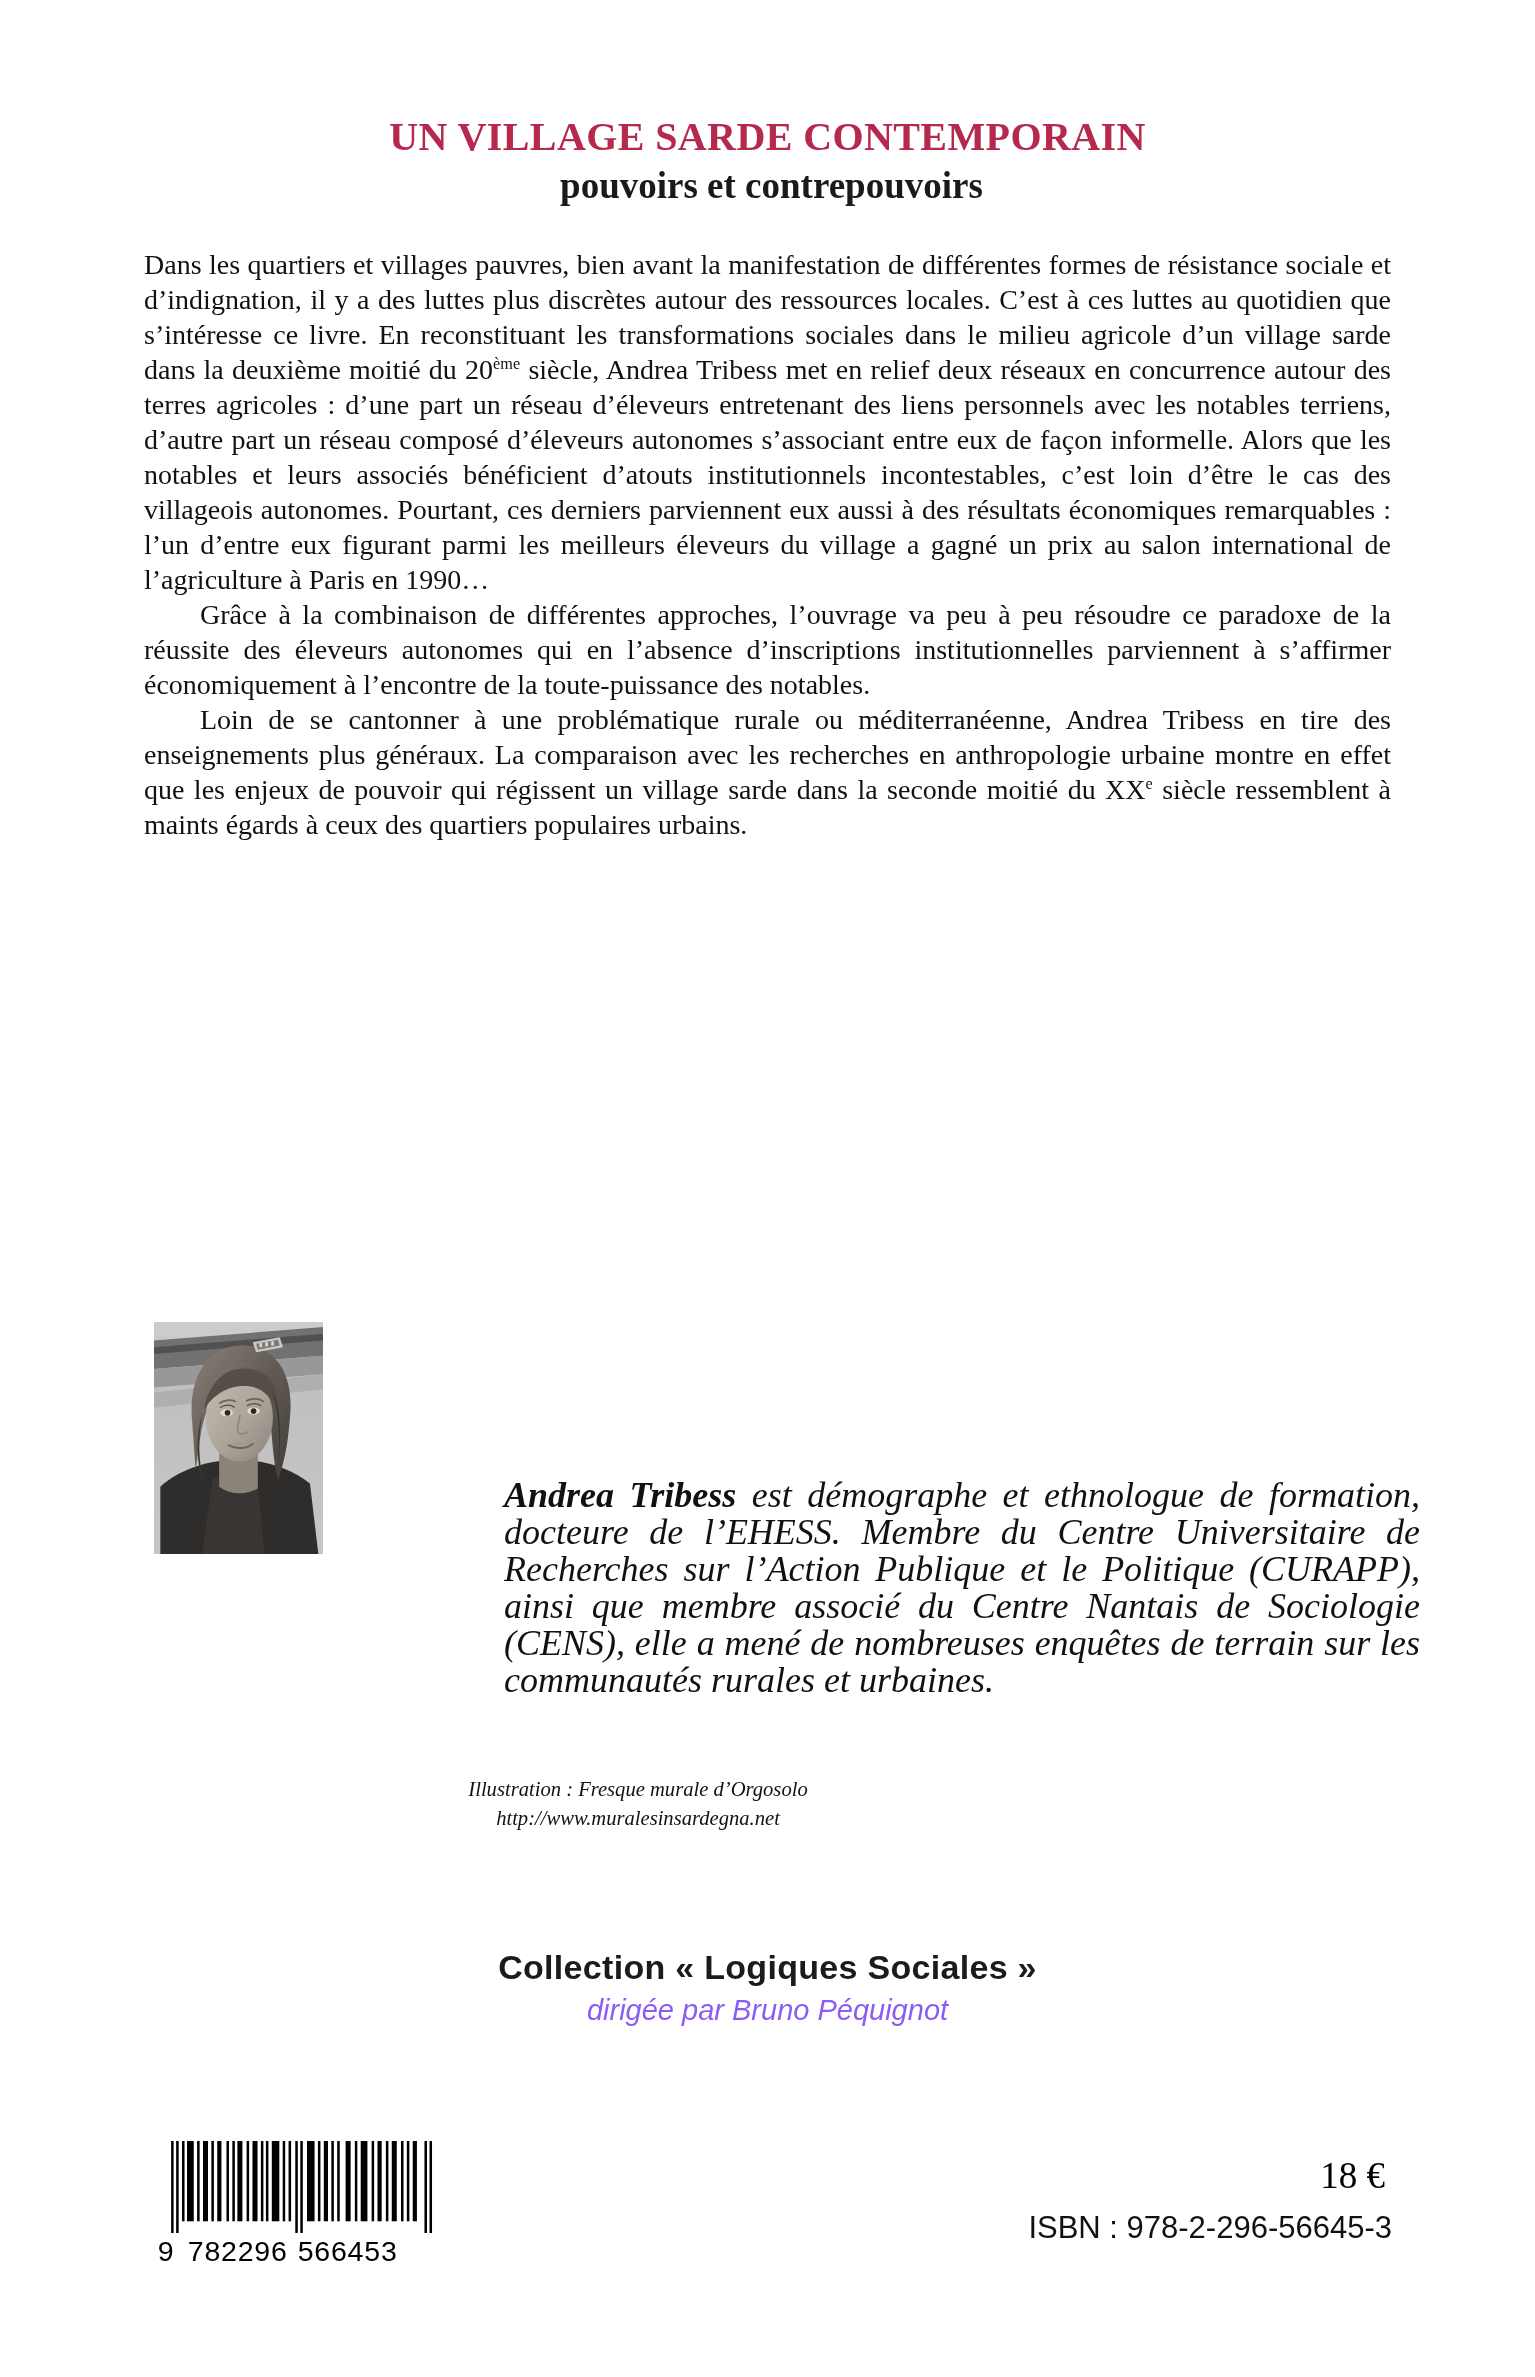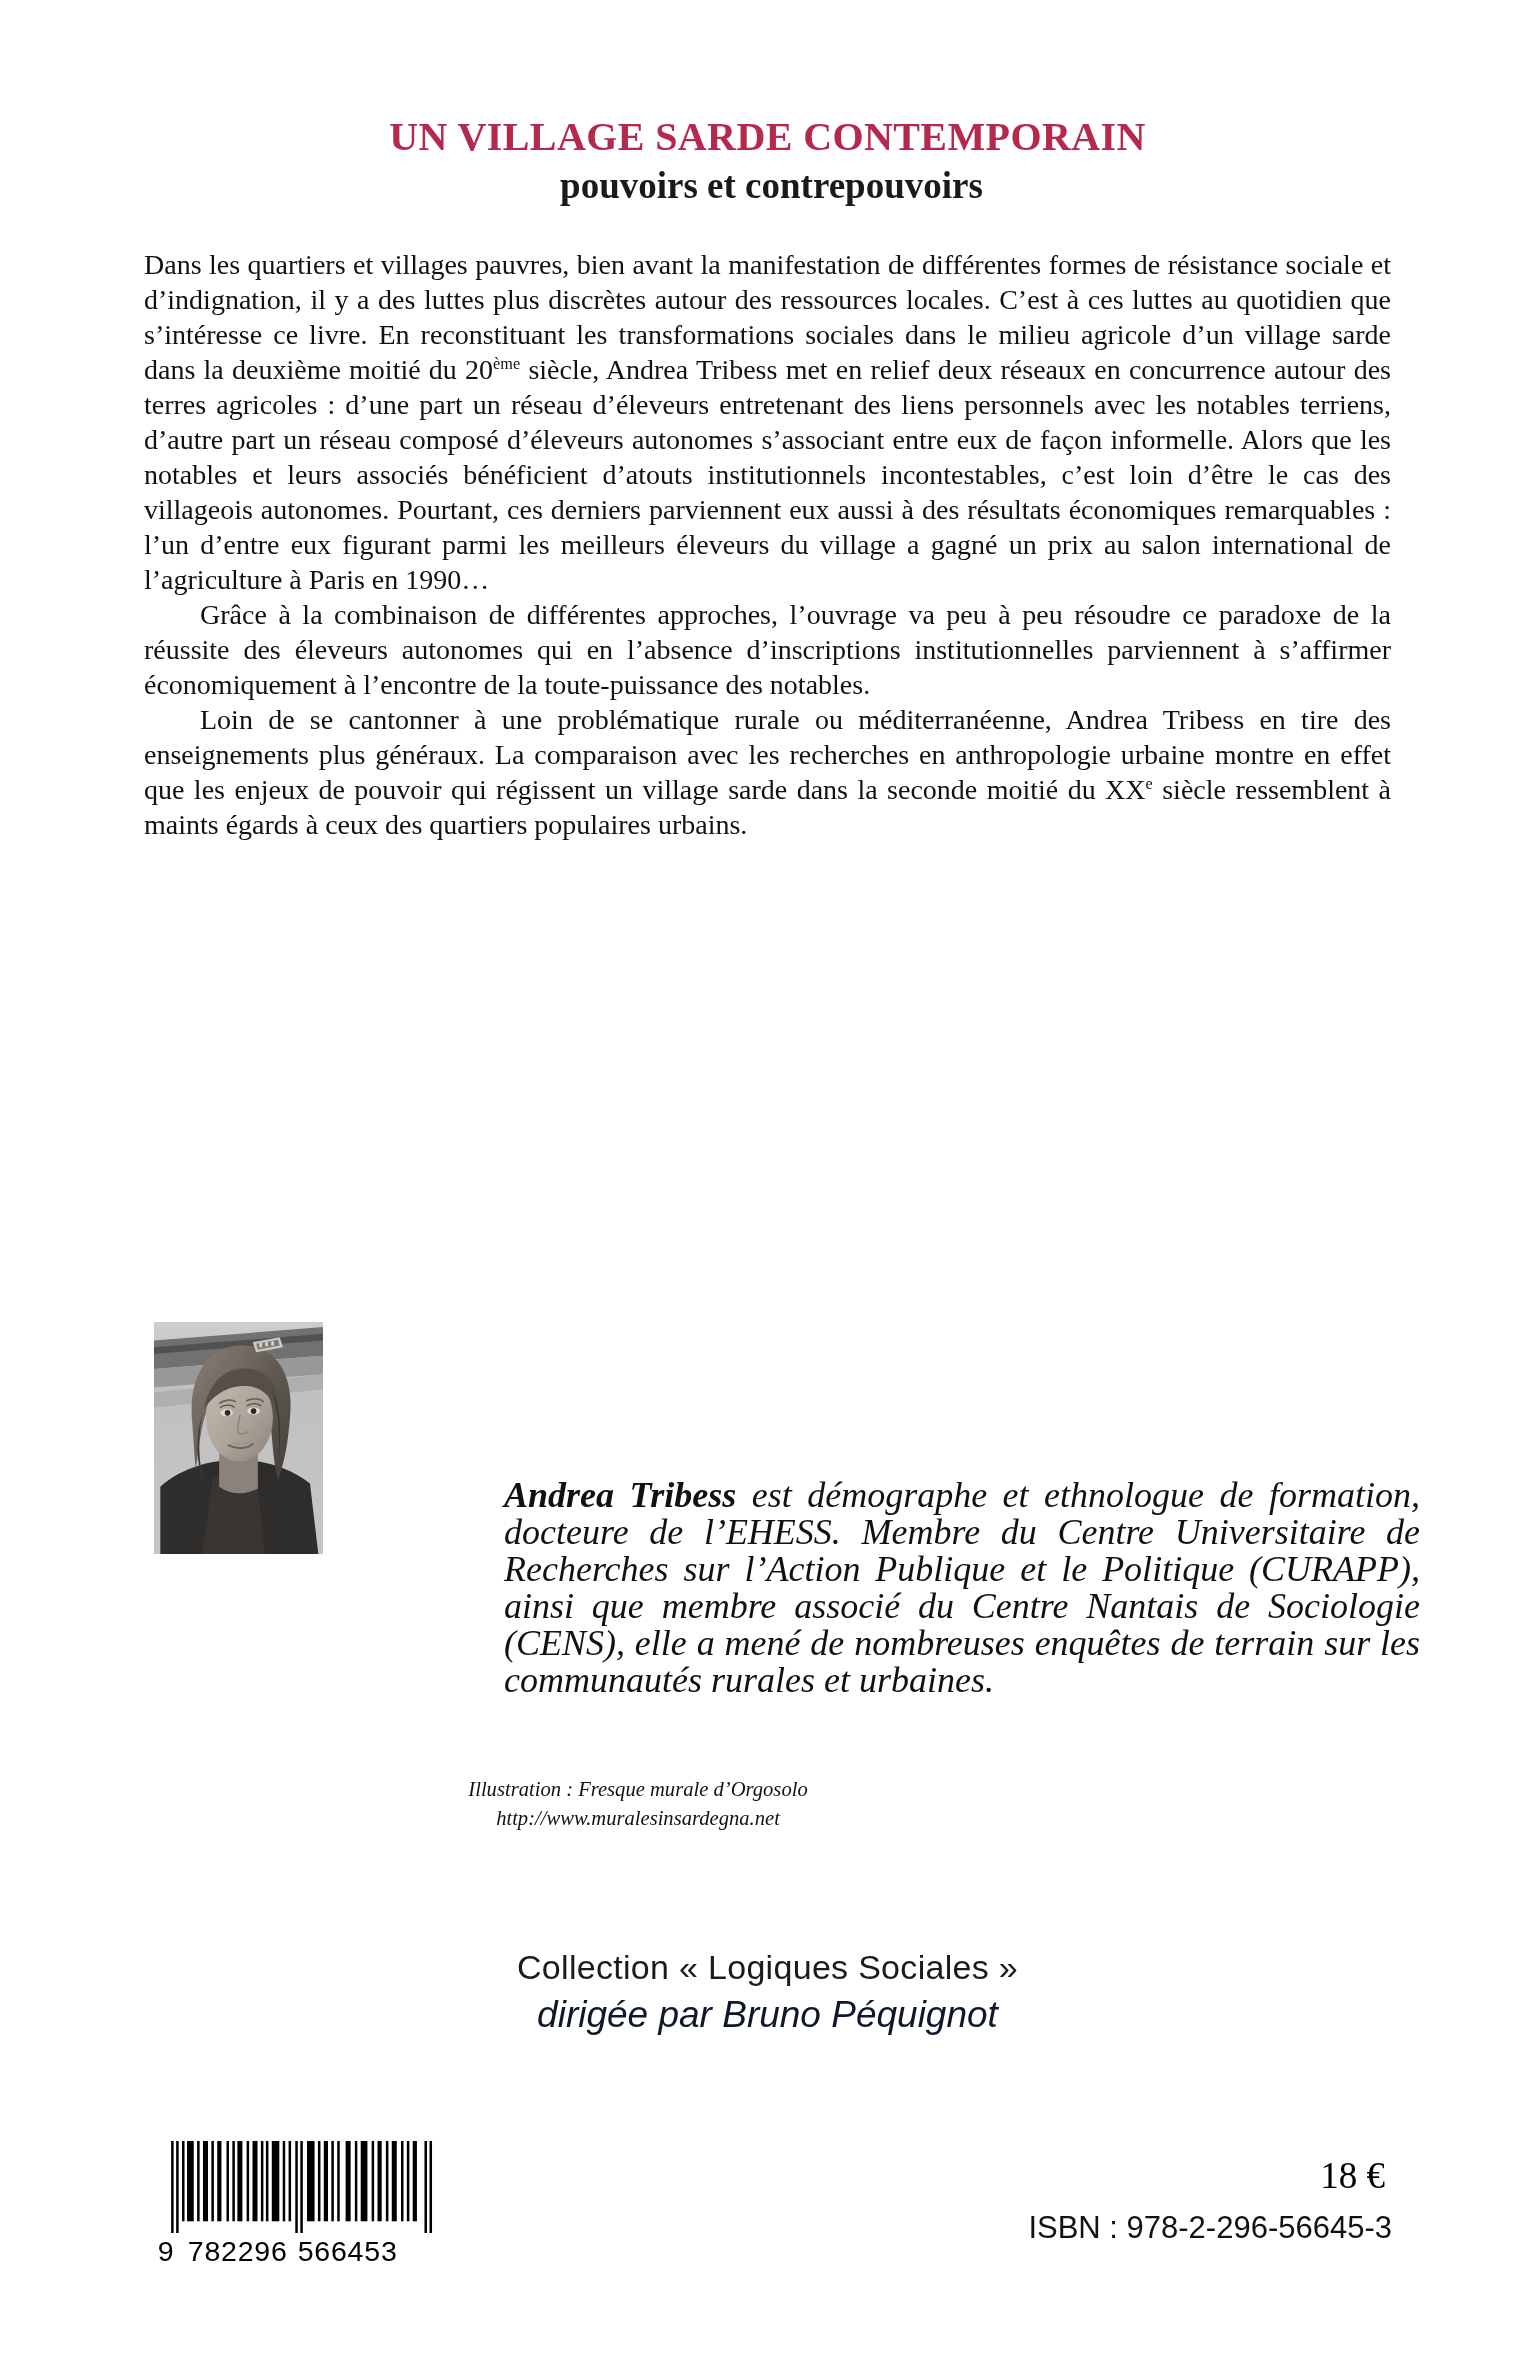--- a/index.html
+++ b/index.html
@@ -128,7 +128,7 @@
   }
   .collection-title {
     font-family: "Liberation Sans", "DejaVu Sans", sans-serif;
-    font-weight: normal;
+    font-weight: bold;
     font-size: 34px;
     letter-spacing: 0.3px;
     color: #1b1b1b;

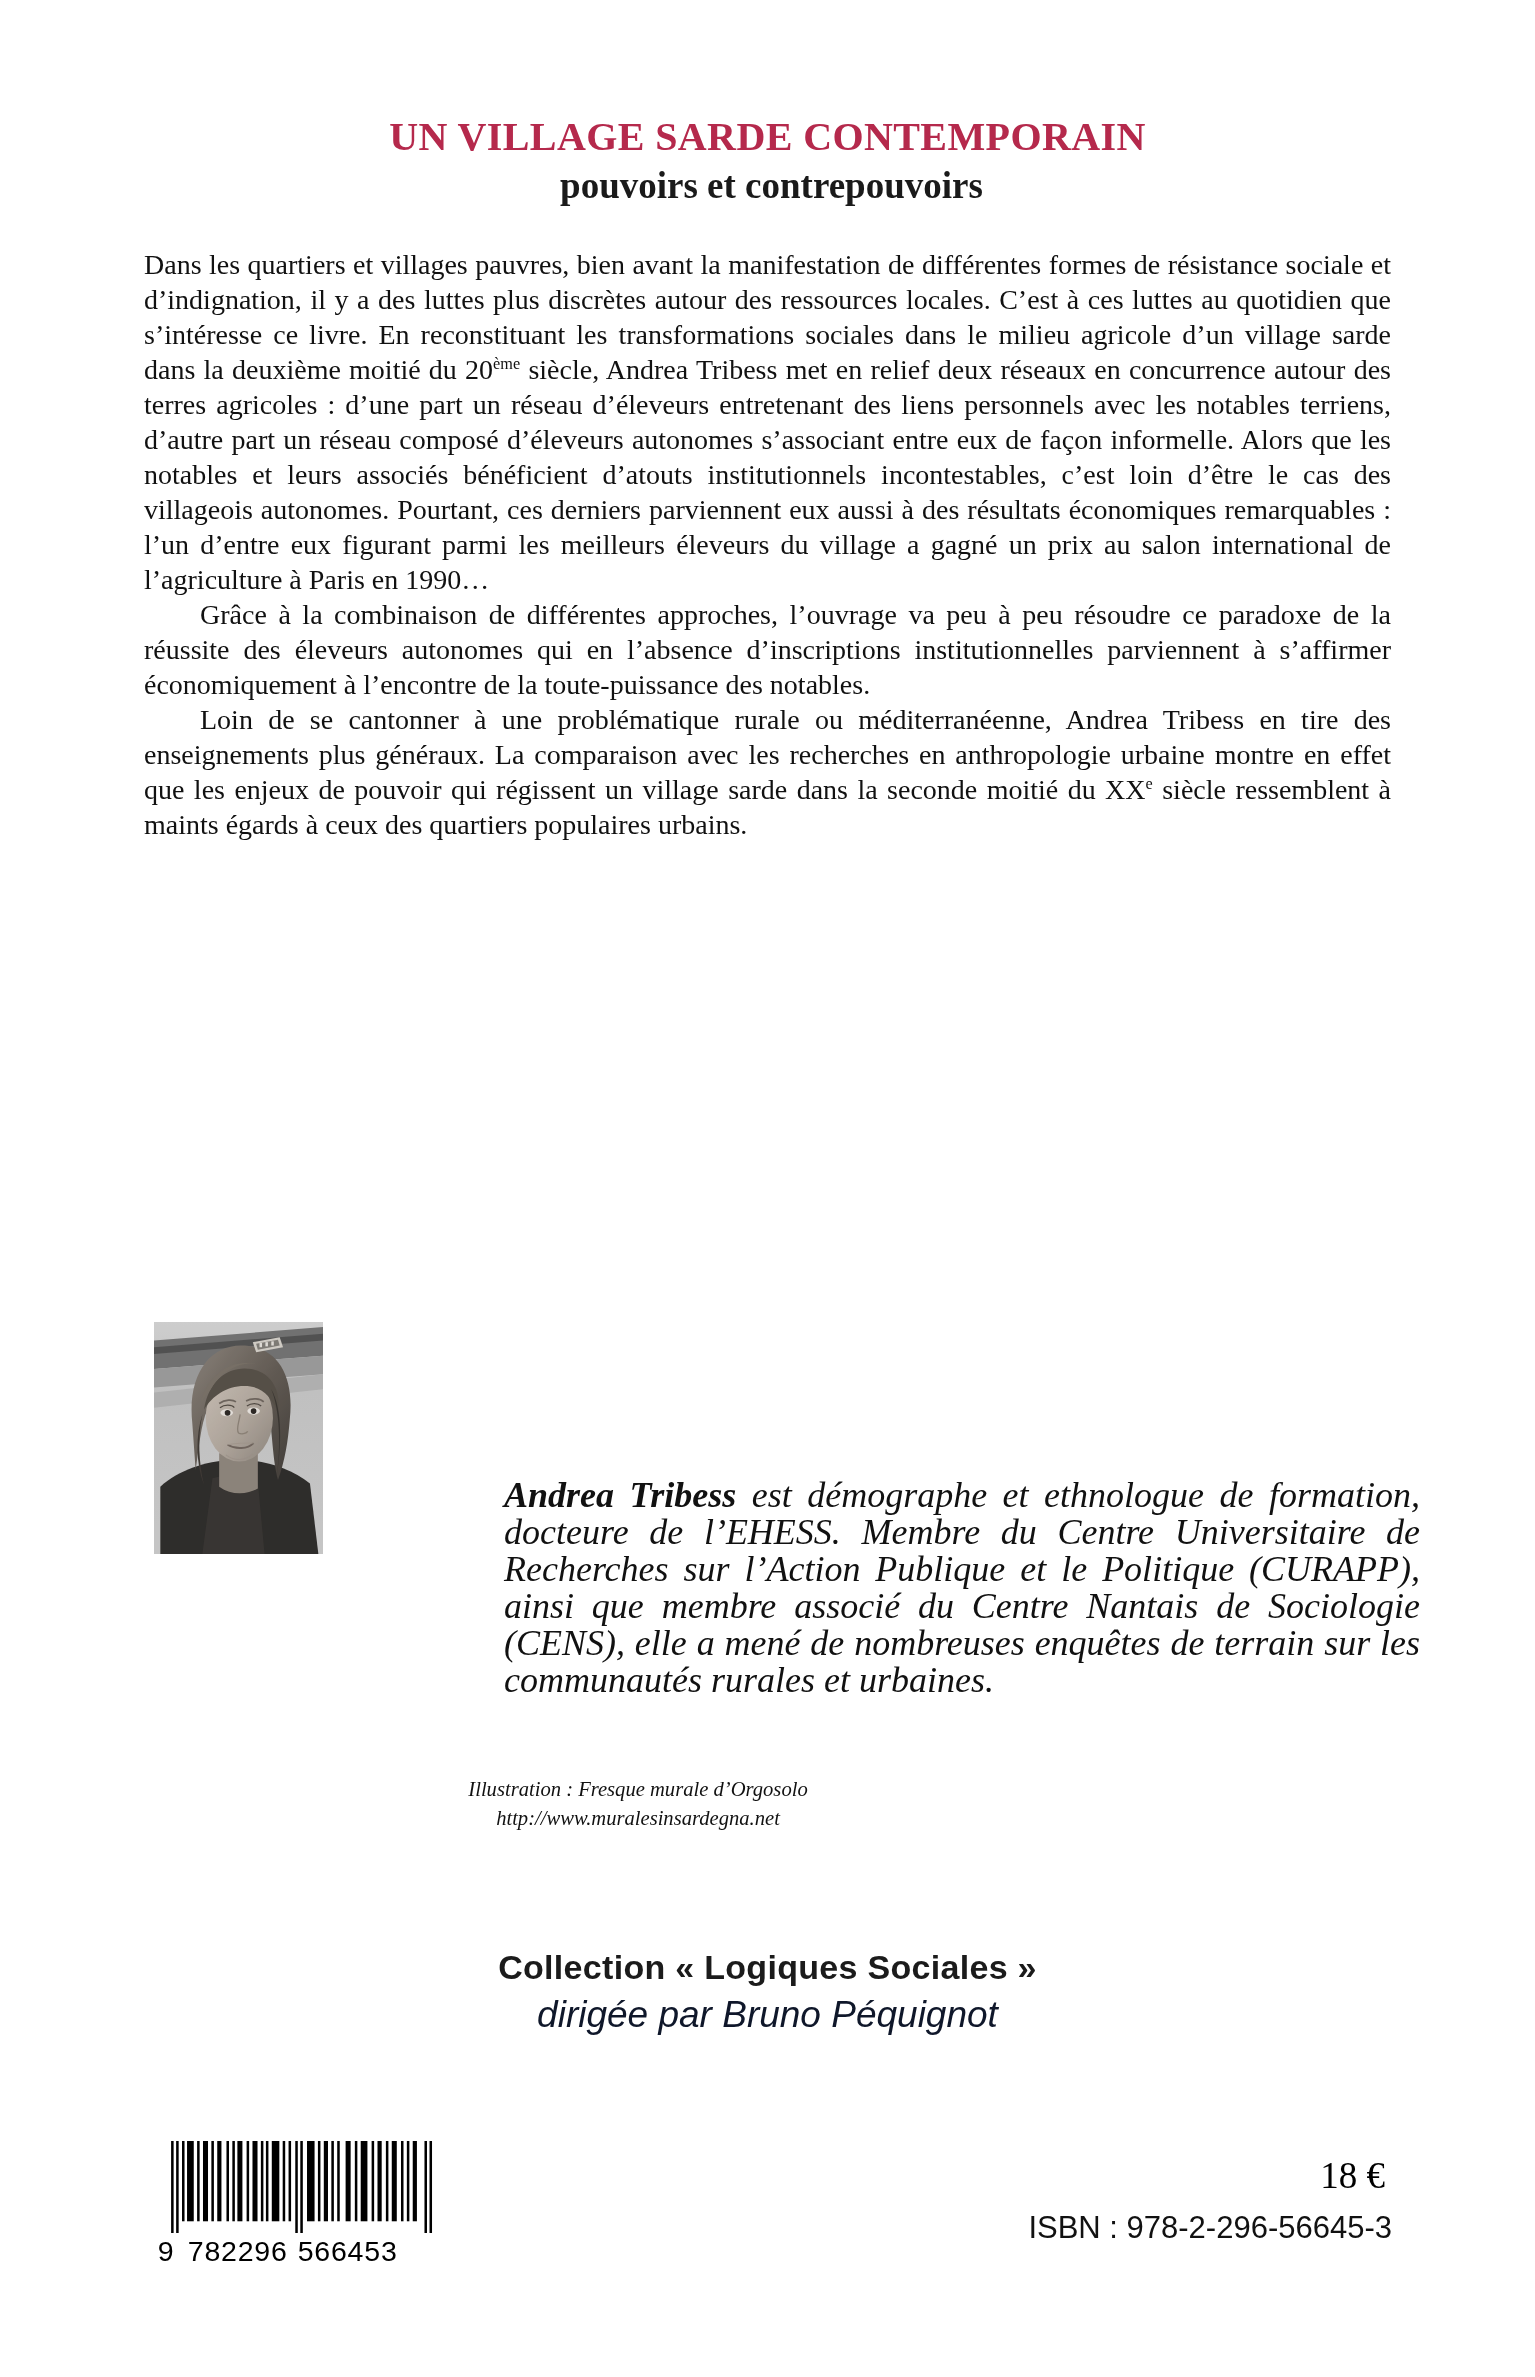--- a/index.html
+++ b/index.html
@@ -138,8 +138,8 @@
   .collection-sub {
     font-family: "Liberation Sans", "DejaVu Sans", sans-serif;
     font-style: italic;
-    font-size: 37px;
-    color: #0f172a;
+    font-size: 29px;
+    color: #8b5cf6;
     margin: 6.7px 0 0 0;
     white-space: nowrap;
     text-align: center;

